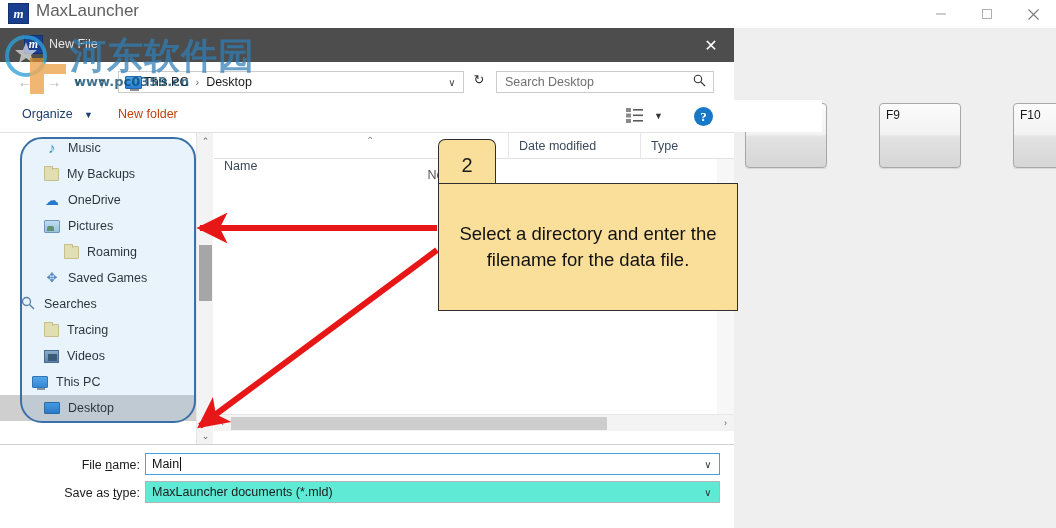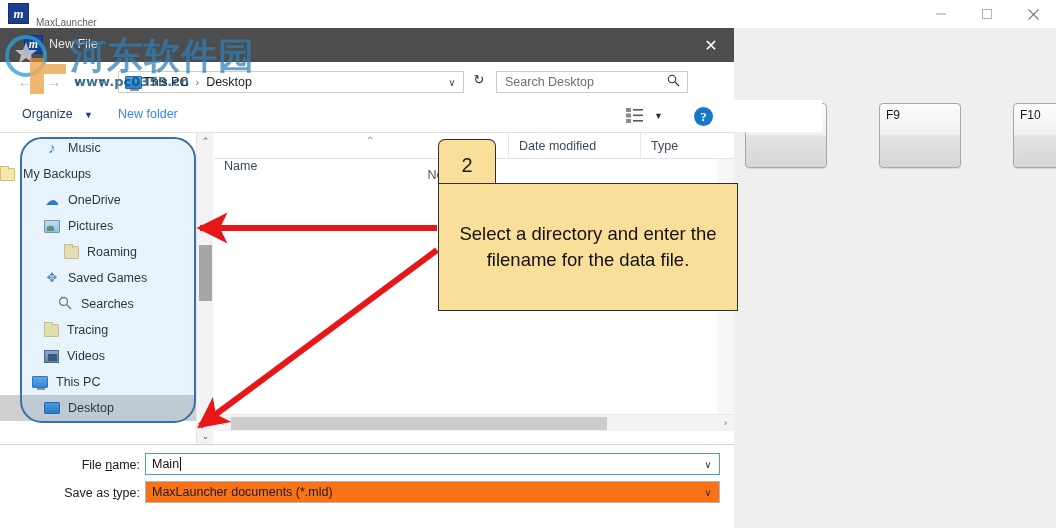--- a/index.html
+++ b/index.html
@@ -24,8 +24,8 @@
     font-family: "Liberation Serif", serif;
   }
   .app-title {
-    position: absolute; left: 36px; top: 17px;
-    font-size: 10px; color: #5f5f5f;
+    position: absolute; left: 36px; top: 1px;
+    font-size: 17px; color: #5f5f5f;
   }
   .win-ctrls { position: absolute; right: 0; top: 0; height: 28px; display: flex; }
   .win-btn {

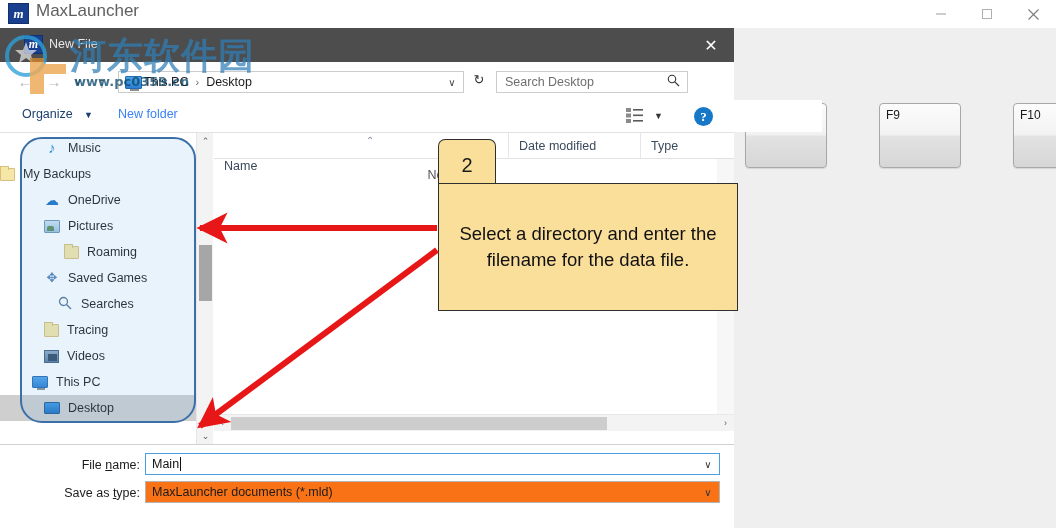--- a/index.html
+++ b/index.html
@@ -116,7 +116,7 @@
     text-align: center; color: #333; font-size: 13px;
   }
   .searchbar {
-    position: absolute; left: 496px; top: 9px; width: 192px; height: 22px;
+    position: absolute; left: 496px; top: 9px; width: 218px; height: 22px;
     border: 1px solid #cccccc; background: #ffffff;
     display: flex; align-items: center;
   }

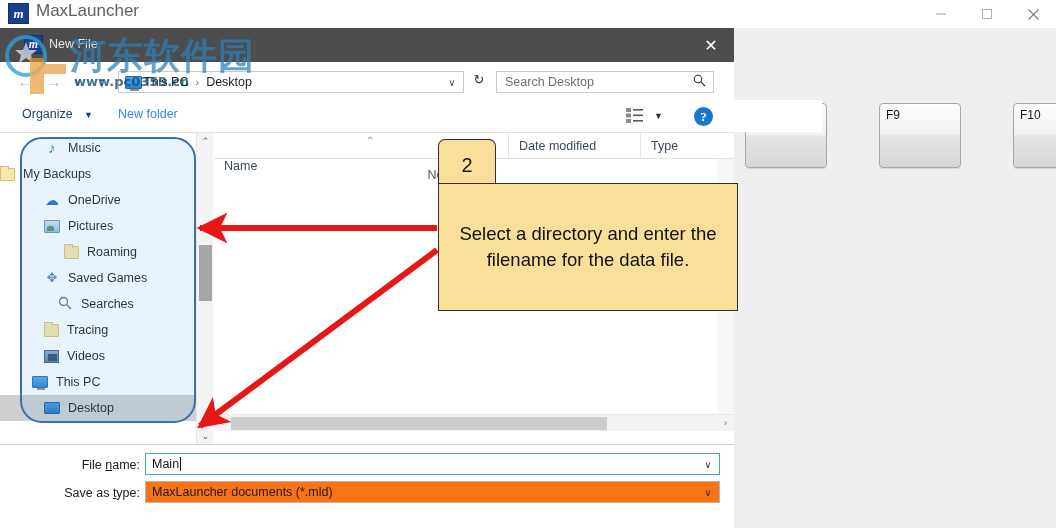--- a/index.html
+++ b/index.html
@@ -133,7 +133,7 @@
   }
   .cmd-organize { left: 22px; }
   .cmd-caret { left: 84px; top: 10px; font-size: 9px; color: #1b3f6e; }
-  .cmd-newfolder { left: 118px; color: #3b82f6; }
+  .cmd-newfolder { left: 118px; color: #c2410c; }
   .view-ico { position: absolute; left: 626px; top: 8px; }
   .view-caret { position: absolute; left: 654px; top: 11px; font-size: 9px; color: #333; }
   .help-ico {

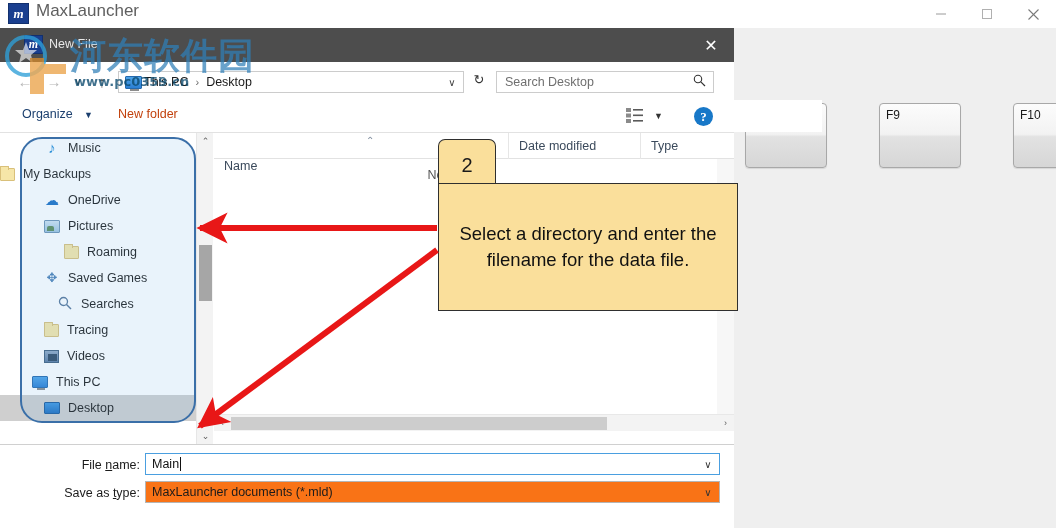--- a/index.html
+++ b/index.html
@@ -439,7 +439,7 @@
             <span class="nav-ico ico-music">♪</span>
             <span>Music</span>
           </div>
-          <div class="navrow" style="">
+          <div class="navrow" style="padding-left:44px">
             <span class="nav-ico ico-folder"></span>
             <span>My Backups</span>
           </div>

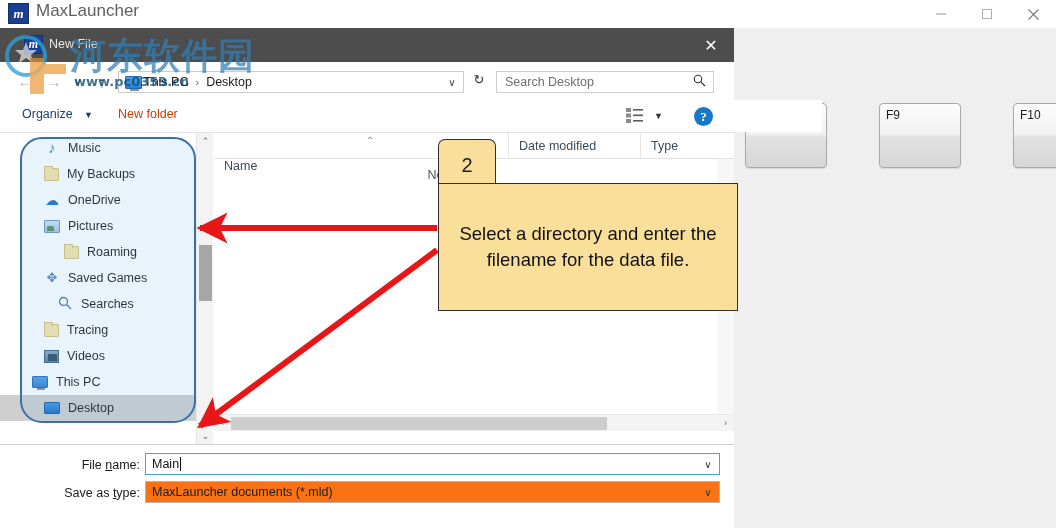--- a/index.html
+++ b/index.html
@@ -459,7 +459,7 @@
             <span class="nav-ico ico-games">✥</span>
             <span>Saved Games</span>
           </div>
-          <div class="navrow" style="padding-left:57px">
+          <div class="navrow" style="padding-left:20px">
             <span class="nav-ico ico-search">
               <svg width="14" height="14" viewBox="0 0 14 14">
                   <circle cx="5.5" cy="5.5" r="4" fill="none" stroke="#56769a" stroke-width="1.3"></circle>

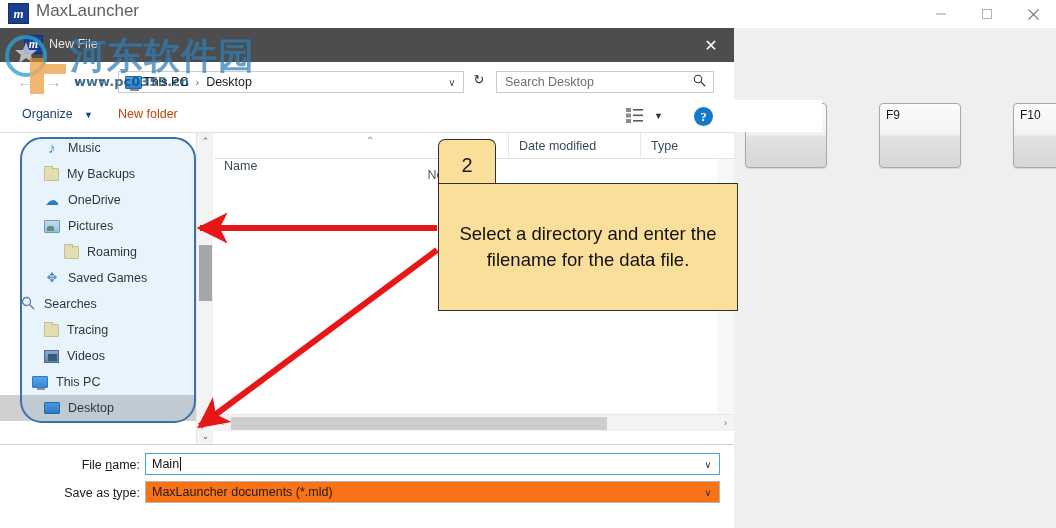--- a/index.html
+++ b/index.html
@@ -289,7 +289,7 @@
   }
   .fld-stype {
     position: absolute; left: 145px; top: 453px; width: 575px; height: 22px;
-    border: 1px solid #b5b5b5; background: #f97316;
+    border: 1px solid #b5b5b5; background: #5eead4;
     display: flex; align-items: center;
   }
   .fld-stype .val { font-size: 12.5px; color: #1b1b1b; margin-left: 6px; }

